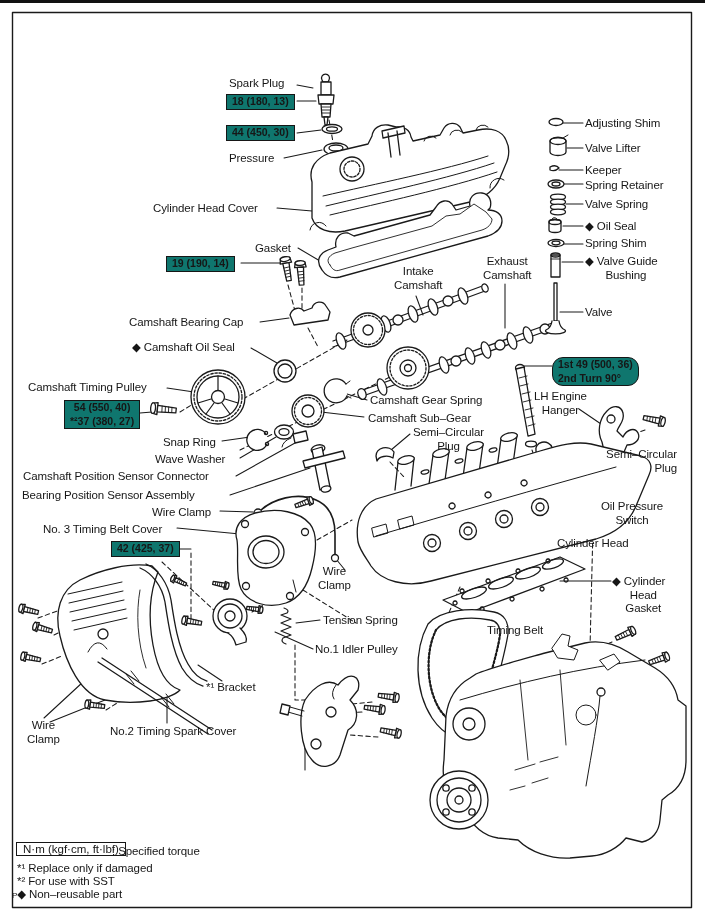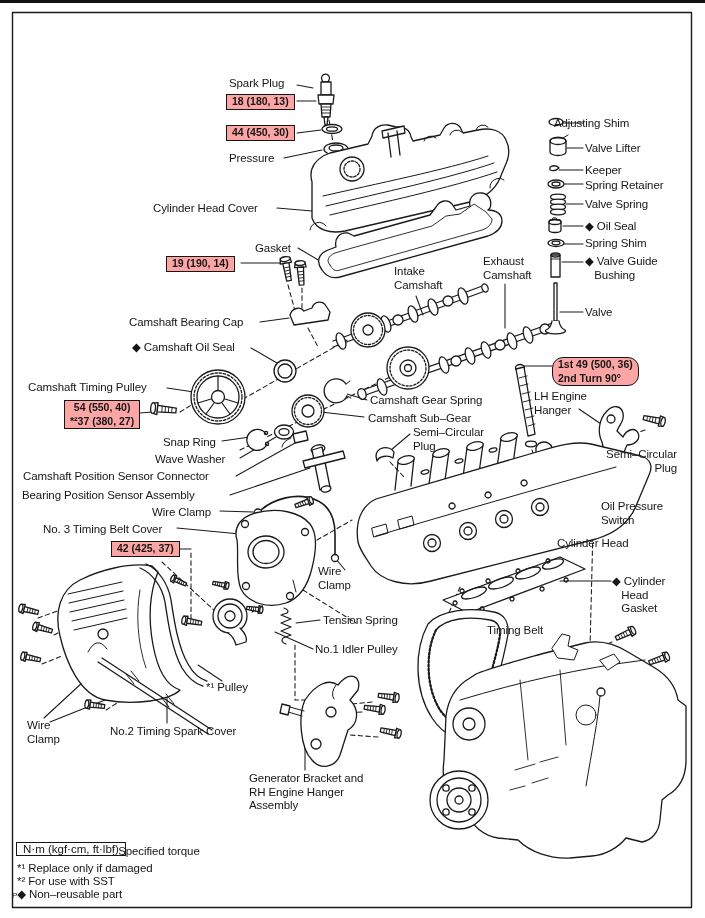--- a/index.html
+++ b/index.html
@@ -8,7 +8,7 @@
   .art{position:absolute;left:0;top:0;}
   .art *{vector-effect:non-scaling-stroke;}
   .lbl{position:absolute;font-size:11.5px;line-height:1.18;letter-spacing:-0.1px;
-       white-space:pre;color:#161616;}
+       white-space:pre;color:#161616;text-align:center;}
   .ta-r{text-align:right;}
   .tq{position:absolute;border:1.4px solid #161616;background:#fca5a5;font-weight:bold;
       font-size:10.5px;line-height:1.3;padding:0 5px;text-align:center;white-space:pre;}

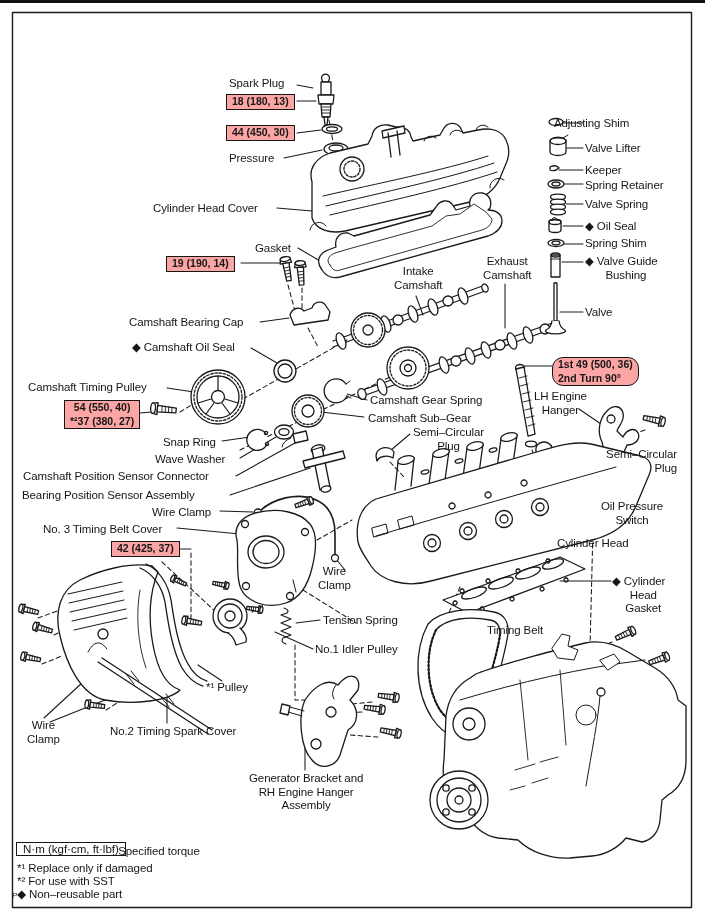--- a/index.html
+++ b/index.html
@@ -10,7 +10,7 @@
   .lbl{position:absolute;font-size:11.5px;line-height:1.18;letter-spacing:-0.1px;
        white-space:pre;color:#161616;text-align:center;}
   .ta-r{text-align:right;}
-  .tq{position:absolute;border:1.4px solid #161616;background:#fca5a5;font-weight:bold;
+  .tq{position:absolute;border:1.4px solid #161616;background:#0f766e;font-weight:bold;
       font-size:10.5px;line-height:1.3;padding:0 5px;text-align:center;white-space:pre;}
   .tq-l{text-align:left;border-radius:11px;}
   .foot-box{position:absolute;border:1.4px solid #161616;background:#fff;

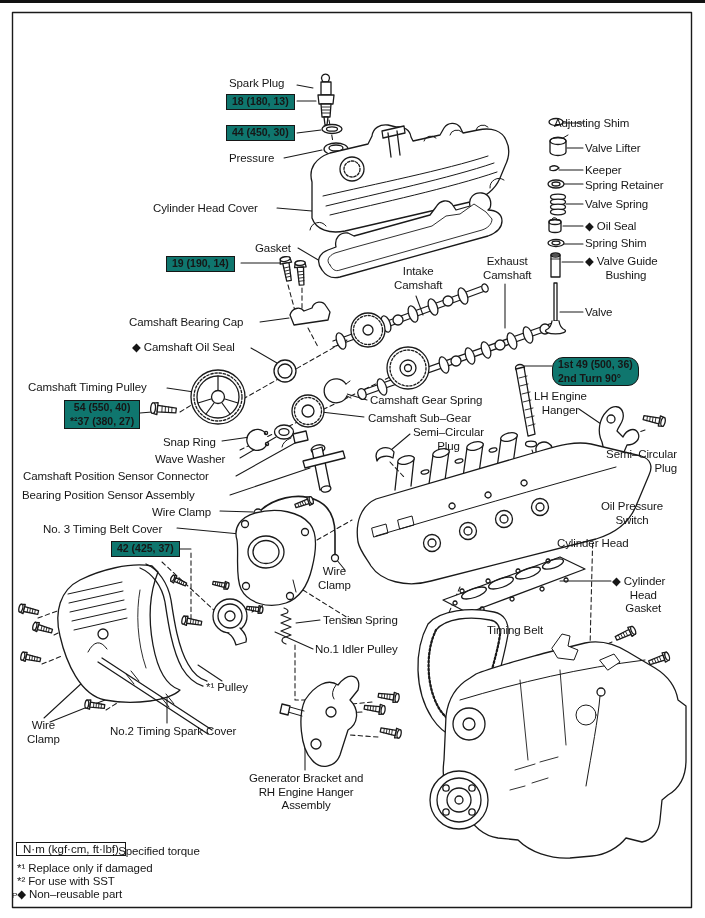--- a/index.html
+++ b/index.html
@@ -463,7 +463,7 @@
   <div class="tq tq-l" style="left:552px;top:357px">1st 49 (500, 36)
 2nd Turn 90°</div>
 
-  <div class="lbl" style="left:554px;top:117px">Adjusting Shim</div>
+  <div class="lbl" style="left:585px;top:117px">Adjusting Shim</div>
   <div class="lbl" style="left:585px;top:142px">Valve Lifter</div>
   <div class="lbl" style="left:585px;top:164px">Keeper</div>
   <div class="lbl" style="left:585px;top:179px">Spring Retainer</div>

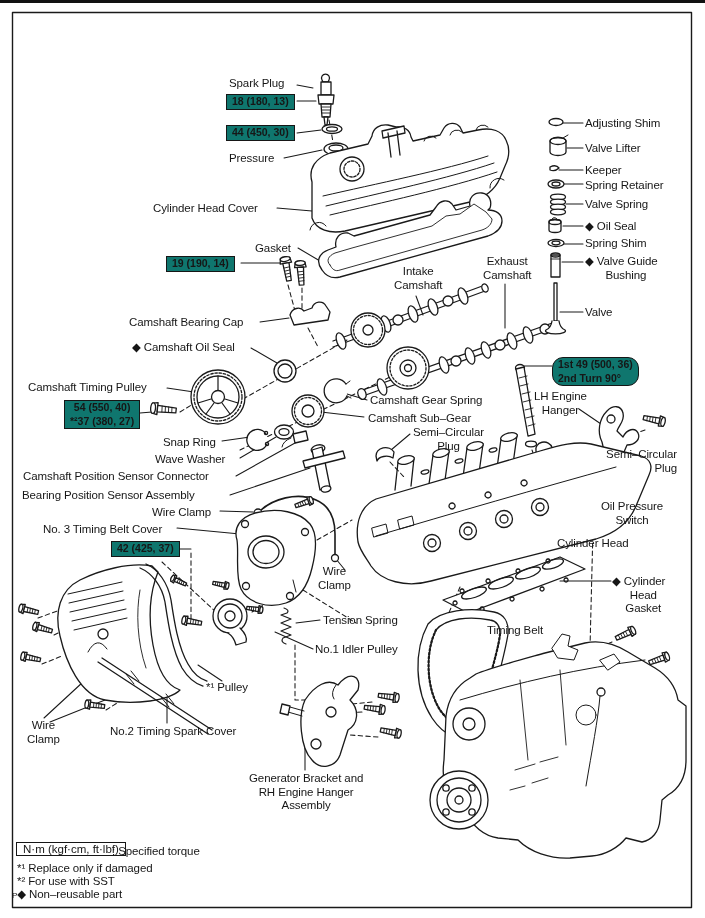--- a/index.html
+++ b/index.html
@@ -446,7 +446,7 @@
   <div class="lbl" style="left:323px;top:614px">Tension Spring</div>
   <div class="lbl" style="left:315px;top:643px">No.1 Idler Pulley</div>
   <div class="lbl" style="left:487px;top:624px">Timing Belt</div>
-  <div class="lbl" style="left:206px;top:681px">*¹ Pulley</div>
+  <div class="lbl" style="left:206px;top:681px">*¹ Bracket</div>
   <div class="lbl" style="left:27px;top:719px">Wire
 Clamp</div>
   <div class="lbl" style="left:110px;top:725px">No.2 Timing Spark Cover</div>

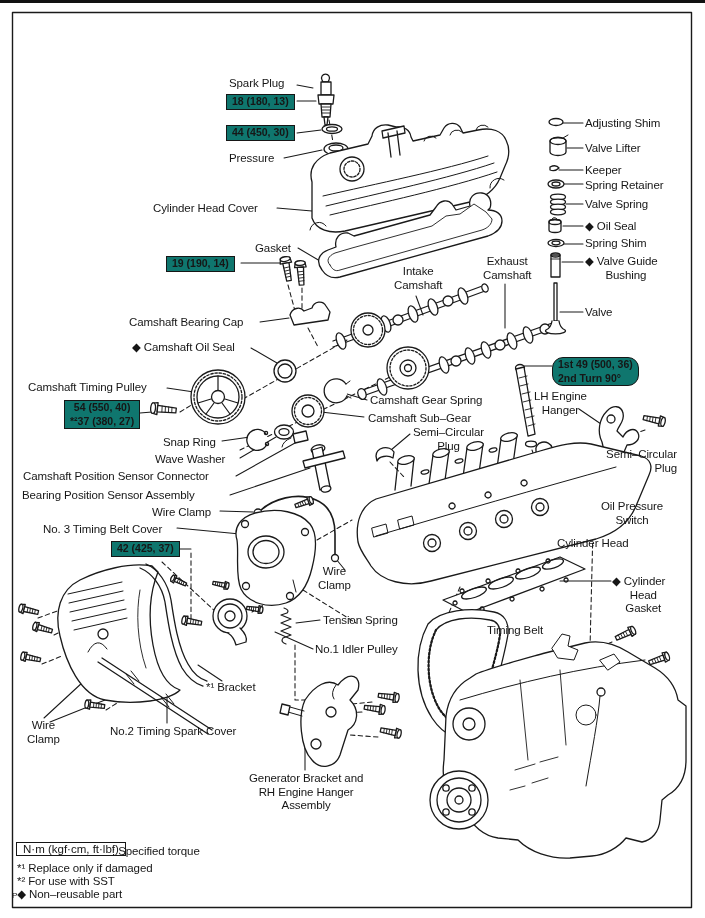--- a/index.html
+++ b/index.html
@@ -450,9 +450,6 @@
   <div class="lbl" style="left:27px;top:719px">Wire
 Clamp</div>
   <div class="lbl" style="left:110px;top:725px">No.2 Timing Spark Cover</div>
-  <div class="lbl" style="left:249px;top:772px">Generator Bracket and
-RH Engine Hanger
-Assembly</div>
 
   <div class="tq" style="left:226px;top:94px">18 (180, 13)</div>
   <div class="tq" style="left:226px;top:125px">44 (450, 30)</div>

